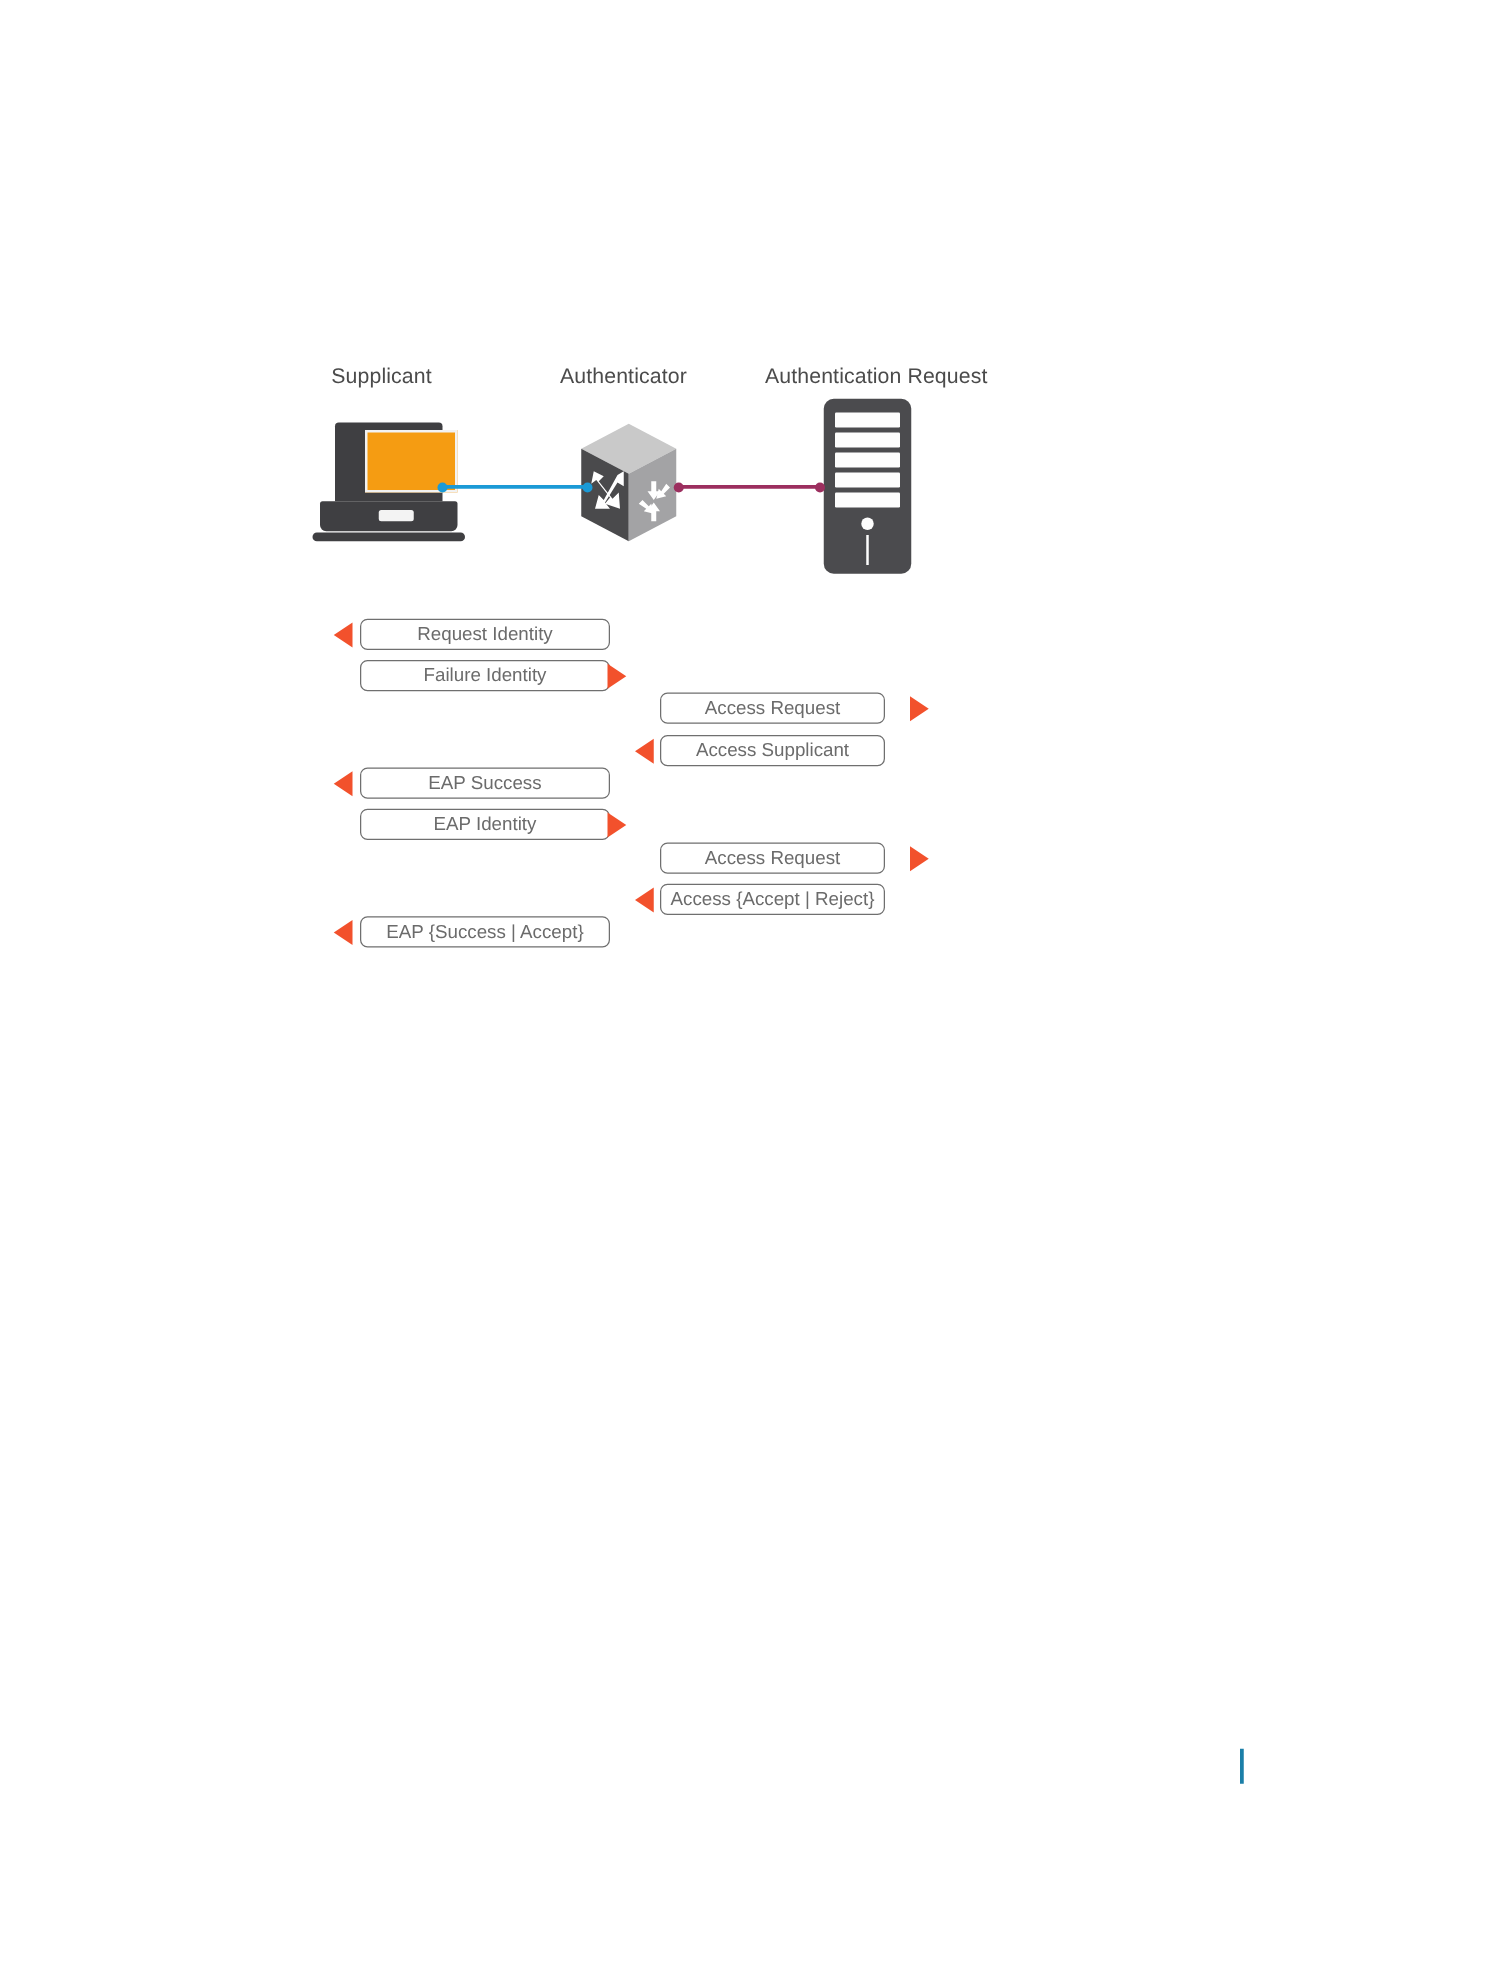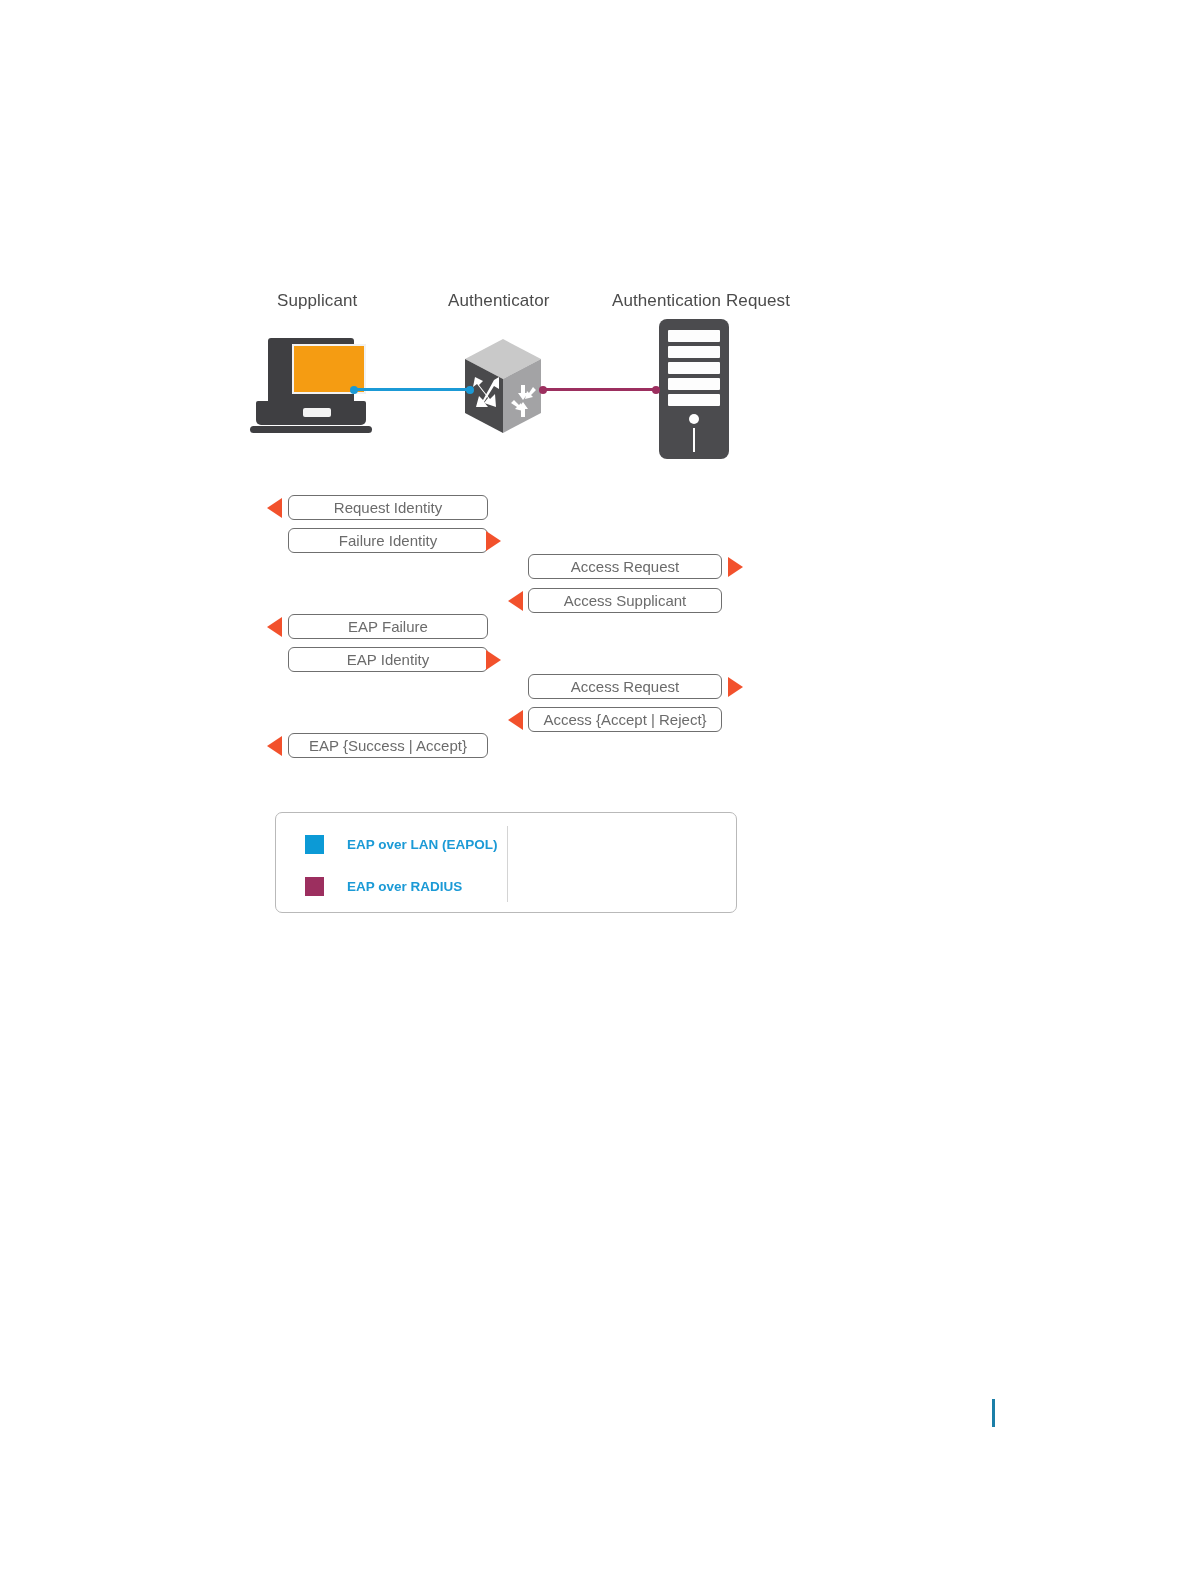--- a/index.html
+++ b/index.html
@@ -30,7 +30,7 @@
     white-space: nowrap;
     letter-spacing: 0.1px;
   }
-  #role-supplicant { left: 277px; top: 291px; }
+  #role-supplicant { left: 265px; top: 291px; }
   #role-authenticator { left: 448px; top: 291px; }
   #role-auth-server { left: 612px; top: 291px; }
 

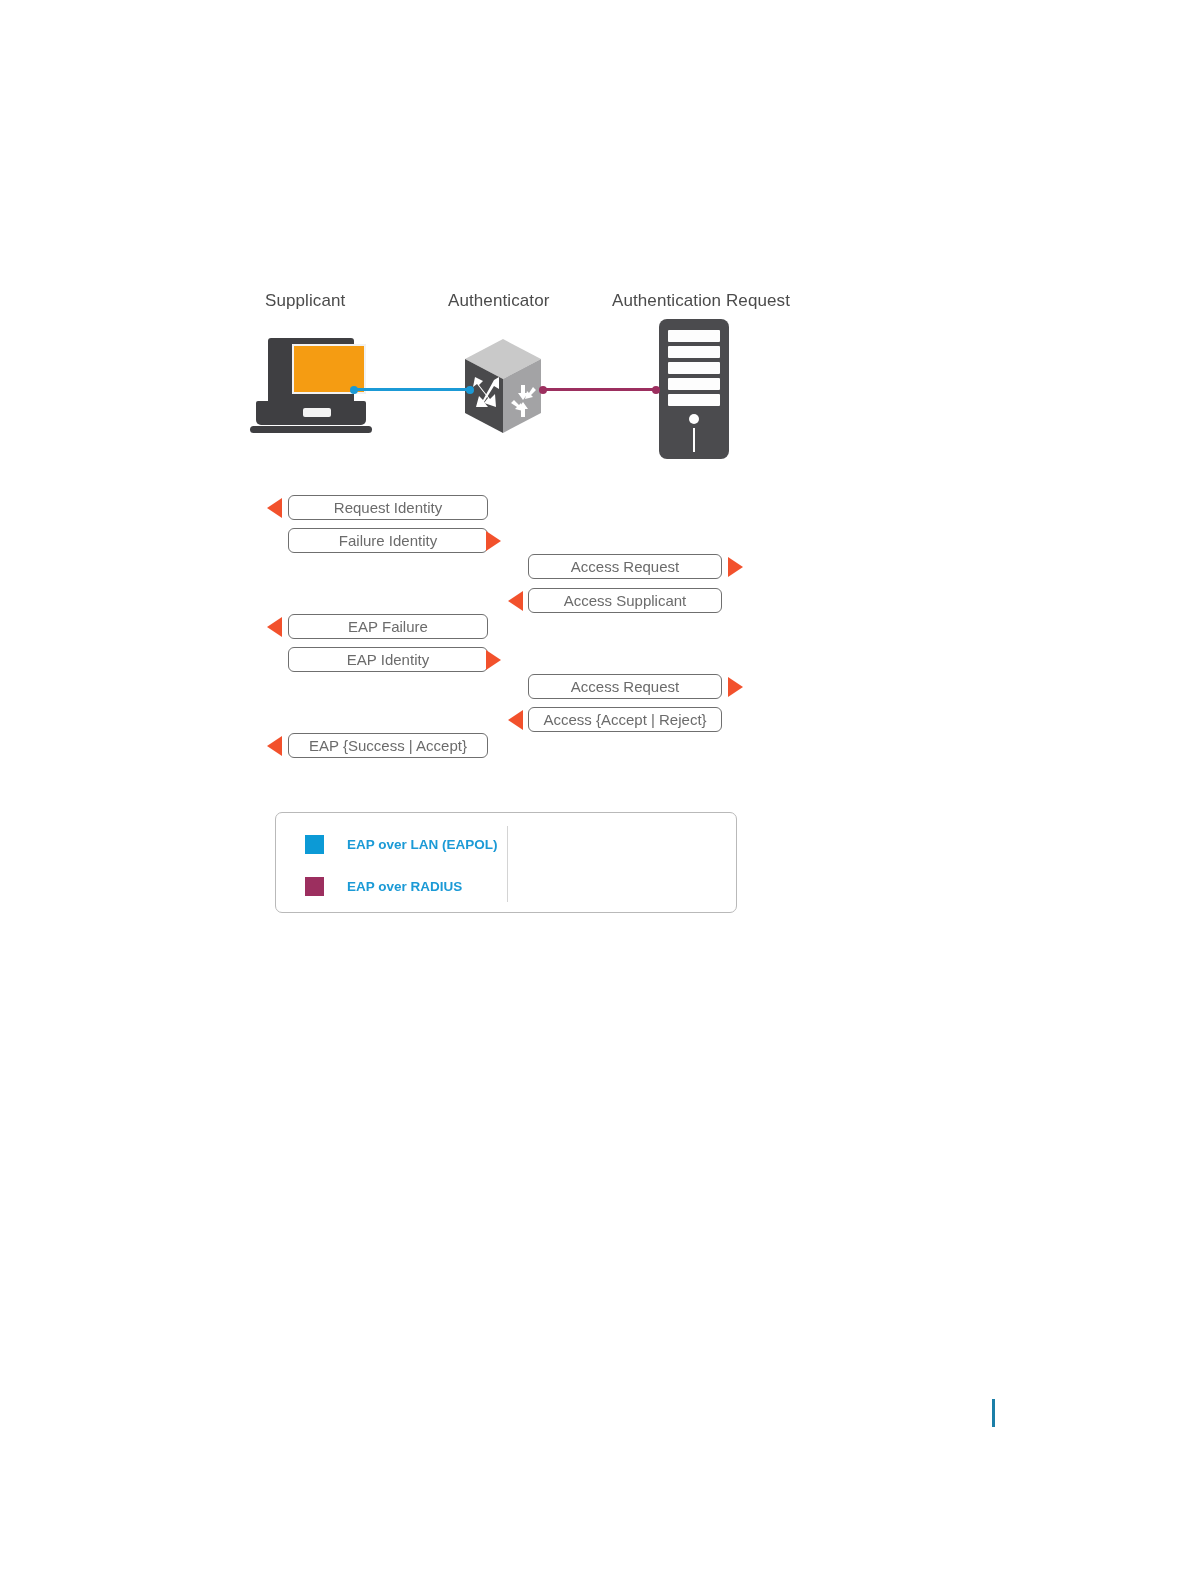--- a/index.html
+++ b/index.html
@@ -146,7 +146,7 @@
 
   
   .col-left { left: 288px; width: 200px; }
-  .col-right { left: 528px; width: 194px; }
+  .col-right { left: 528px; width: 180px; }
   .arrow-col-left-out { left: 267px; }
   .arrow-col-left-in  { left: 486px; }
   .arrow-col-right-out { left: 508px; }

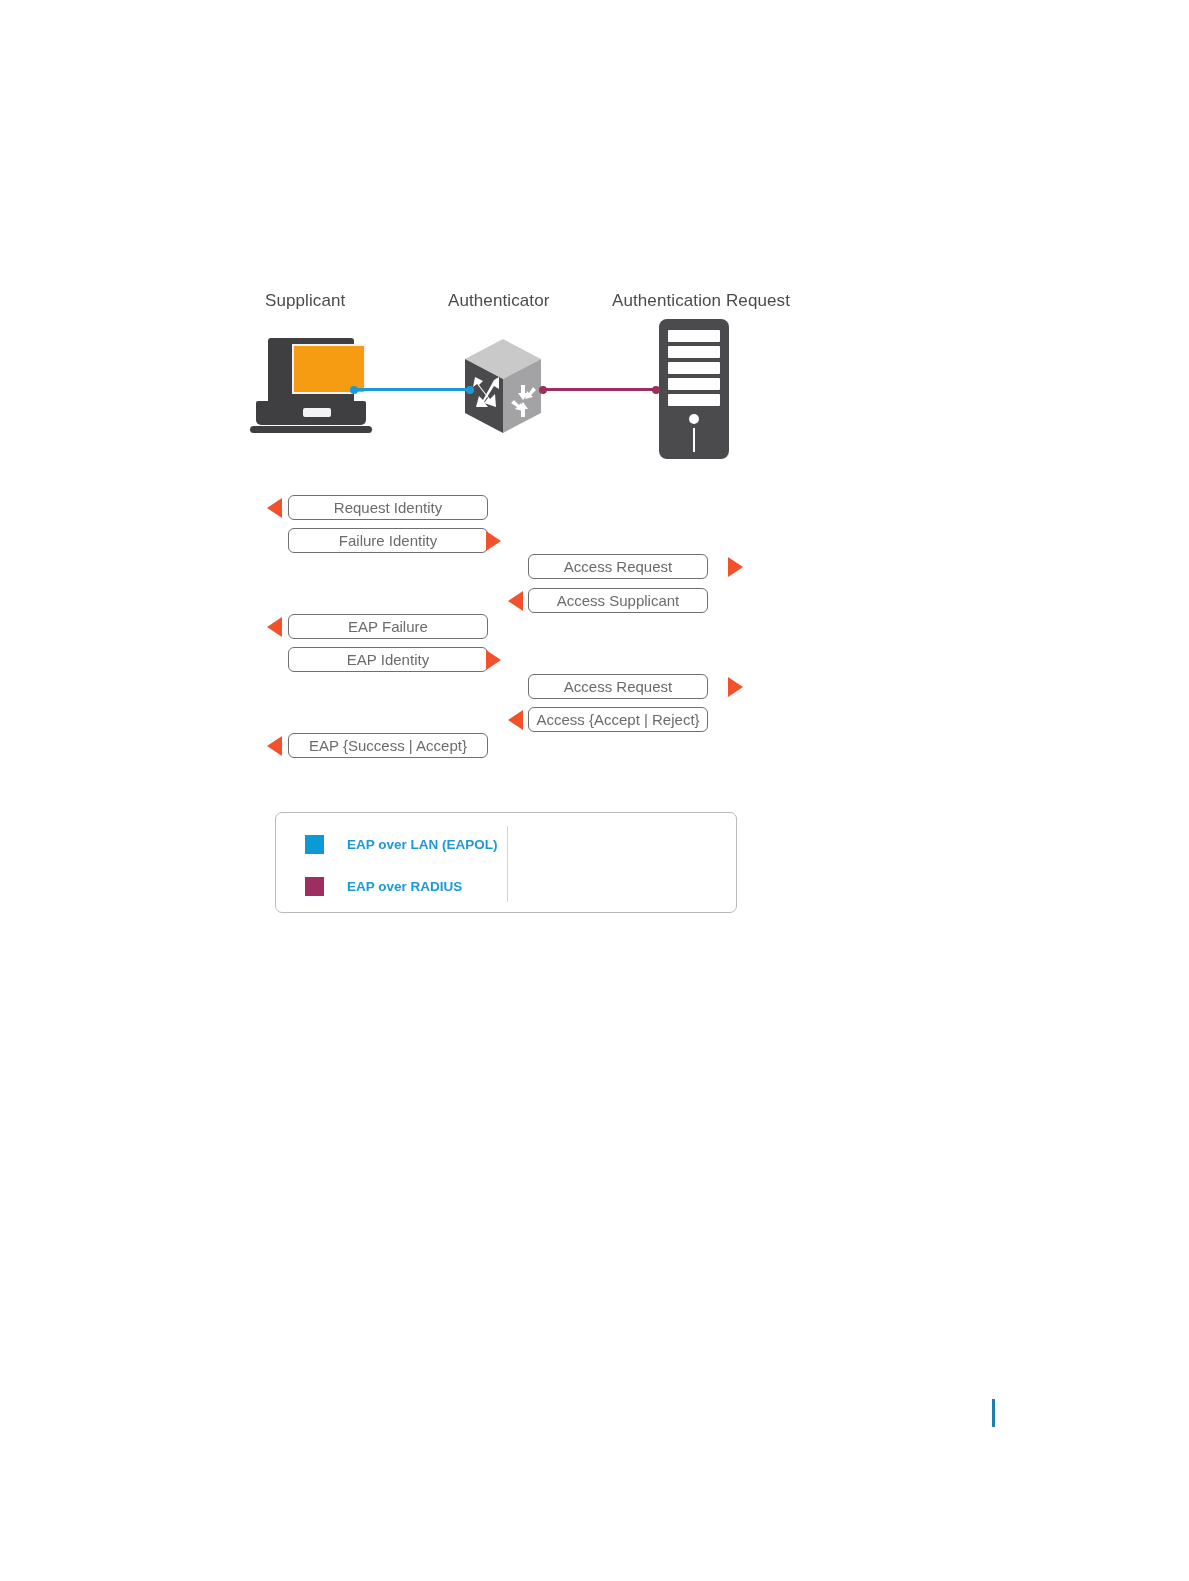--- a/index.html
+++ b/index.html
@@ -265,7 +265,7 @@
   <div class="msg-box col-left" style="top:528px">Failure Identity</div>
   <div class="arrow arrow-right arrow-col-left-in" style="top:531px"></div>
 
-  <div class="msg-box col-left" style="top:614px">EAP Failure</div>
+  <div class="msg-box col-left" style="top:614px">EAP Success</div>
   <div class="arrow arrow-left arrow-col-left-out" style="top:617px"></div>
 
   <div class="msg-box col-left" style="top:647px">EAP Identity</div>

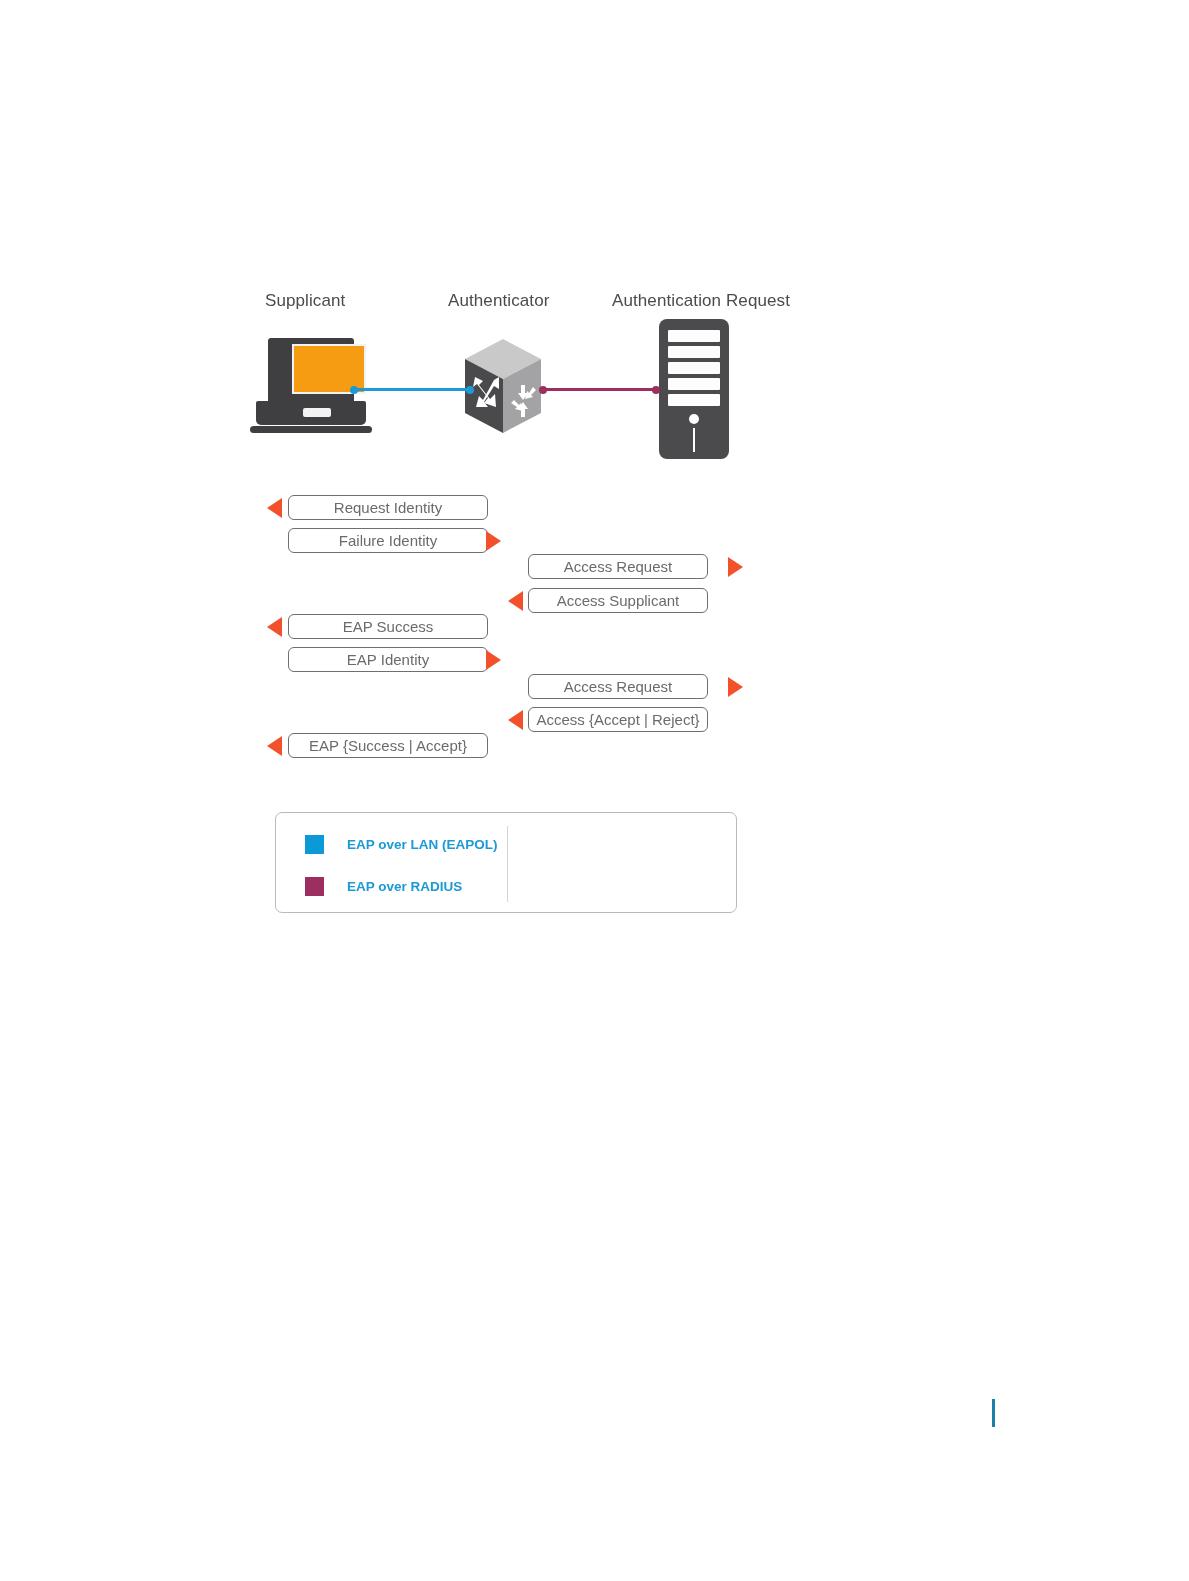--- a/index.html
+++ b/index.html
@@ -286,19 +286,6 @@
   <div class="msg-box col-right" style="top:707px">Access {Accept | Reject}</div>
   <div class="arrow arrow-left arrow-col-right-out" style="top:710px"></div>
 
-  <div id="legend-box">
-    <div class="legend-divider"></div>
-
-    <div class="legend-row" id="legend-row-eapol">
-      <span class="legend-swatch" style="background:#0c9ad6"></span>
-      <span class="legend-text">EAP over LAN (EAPOL)</span>
-    </div>
-
-    <div class="legend-row" id="legend-row-radius">
-      <span class="legend-swatch" style="background:#9c2f5f"></span>
-      <span class="legend-text">EAP over RADIUS</span>
-    </div>
-  </div>
 
   <div id="page-mark"></div>
 

